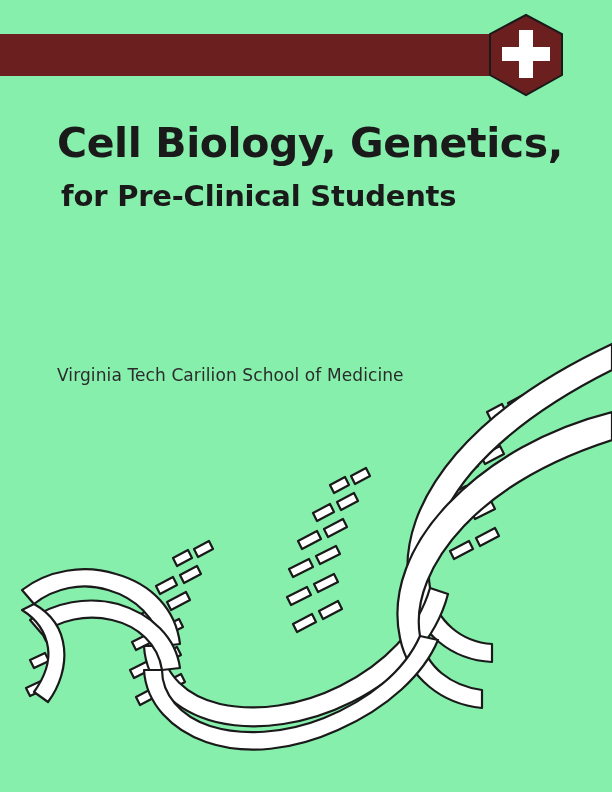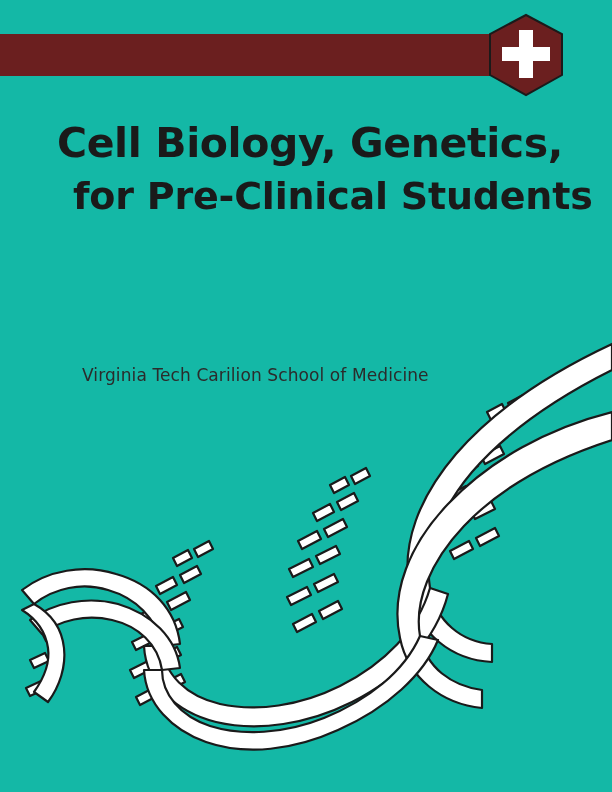--- a/index.html
+++ b/index.html
@@ -18,7 +18,7 @@
     position: relative;
     width: 612px;
     height: 792px;
-    background: #14b8a6;
+    background: #86efac;
     overflow: hidden;
   }
 

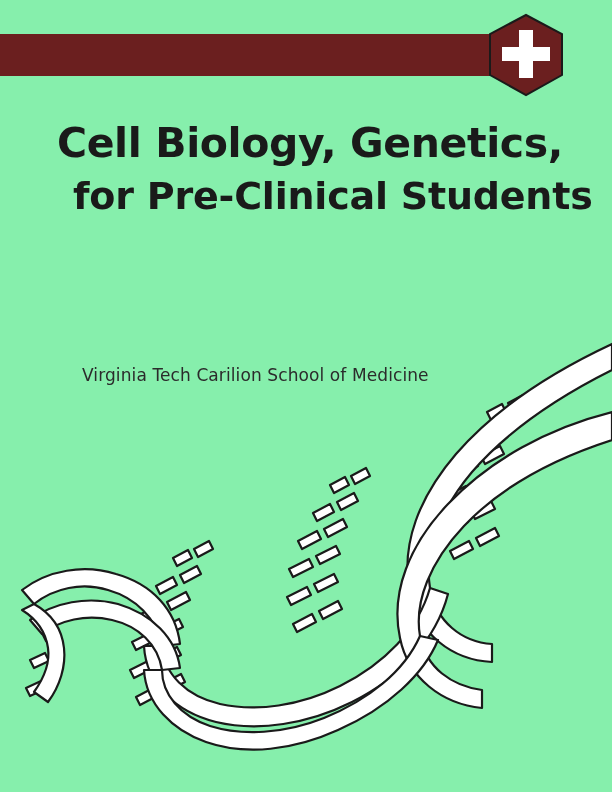--- a/index.html
+++ b/index.html
@@ -60,10 +60,10 @@
   .subtitle {
     font-family: "DejaVu Sans", sans-serif;
     font-weight: bold;
-    font-size: 38px;
+    font-size: 29px;
     line-height: 40px;
     color: #1a1a1a;
-    margin: 8px 0 0 16px;
+    margin: 8px 0 0 4px;
     letter-spacing: -0.2px;
     white-space: nowrap;
   }

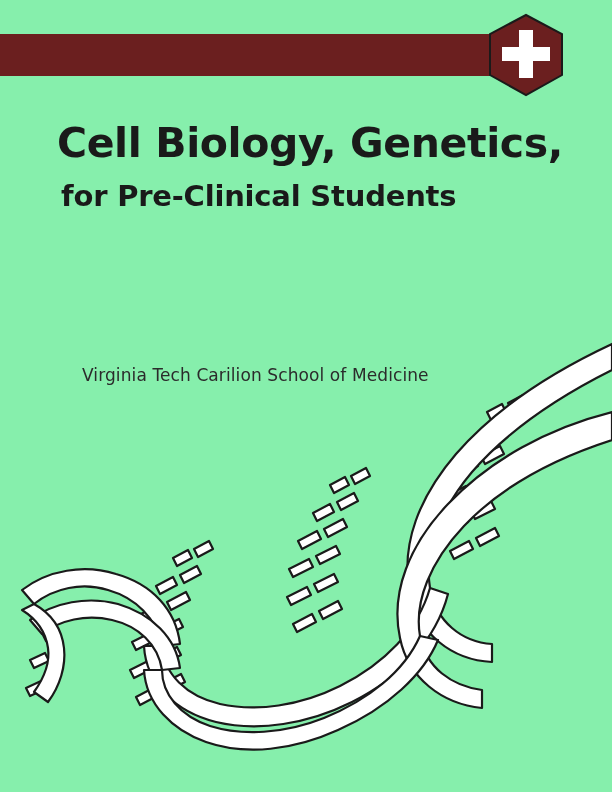--- a/index.html
+++ b/index.html
@@ -85,7 +85,6 @@
     font-size: 17px;
     color: #2b2b2b;
     letter-spacing: 0.1px;
-    margin-left: 25px;
   }
 
   

